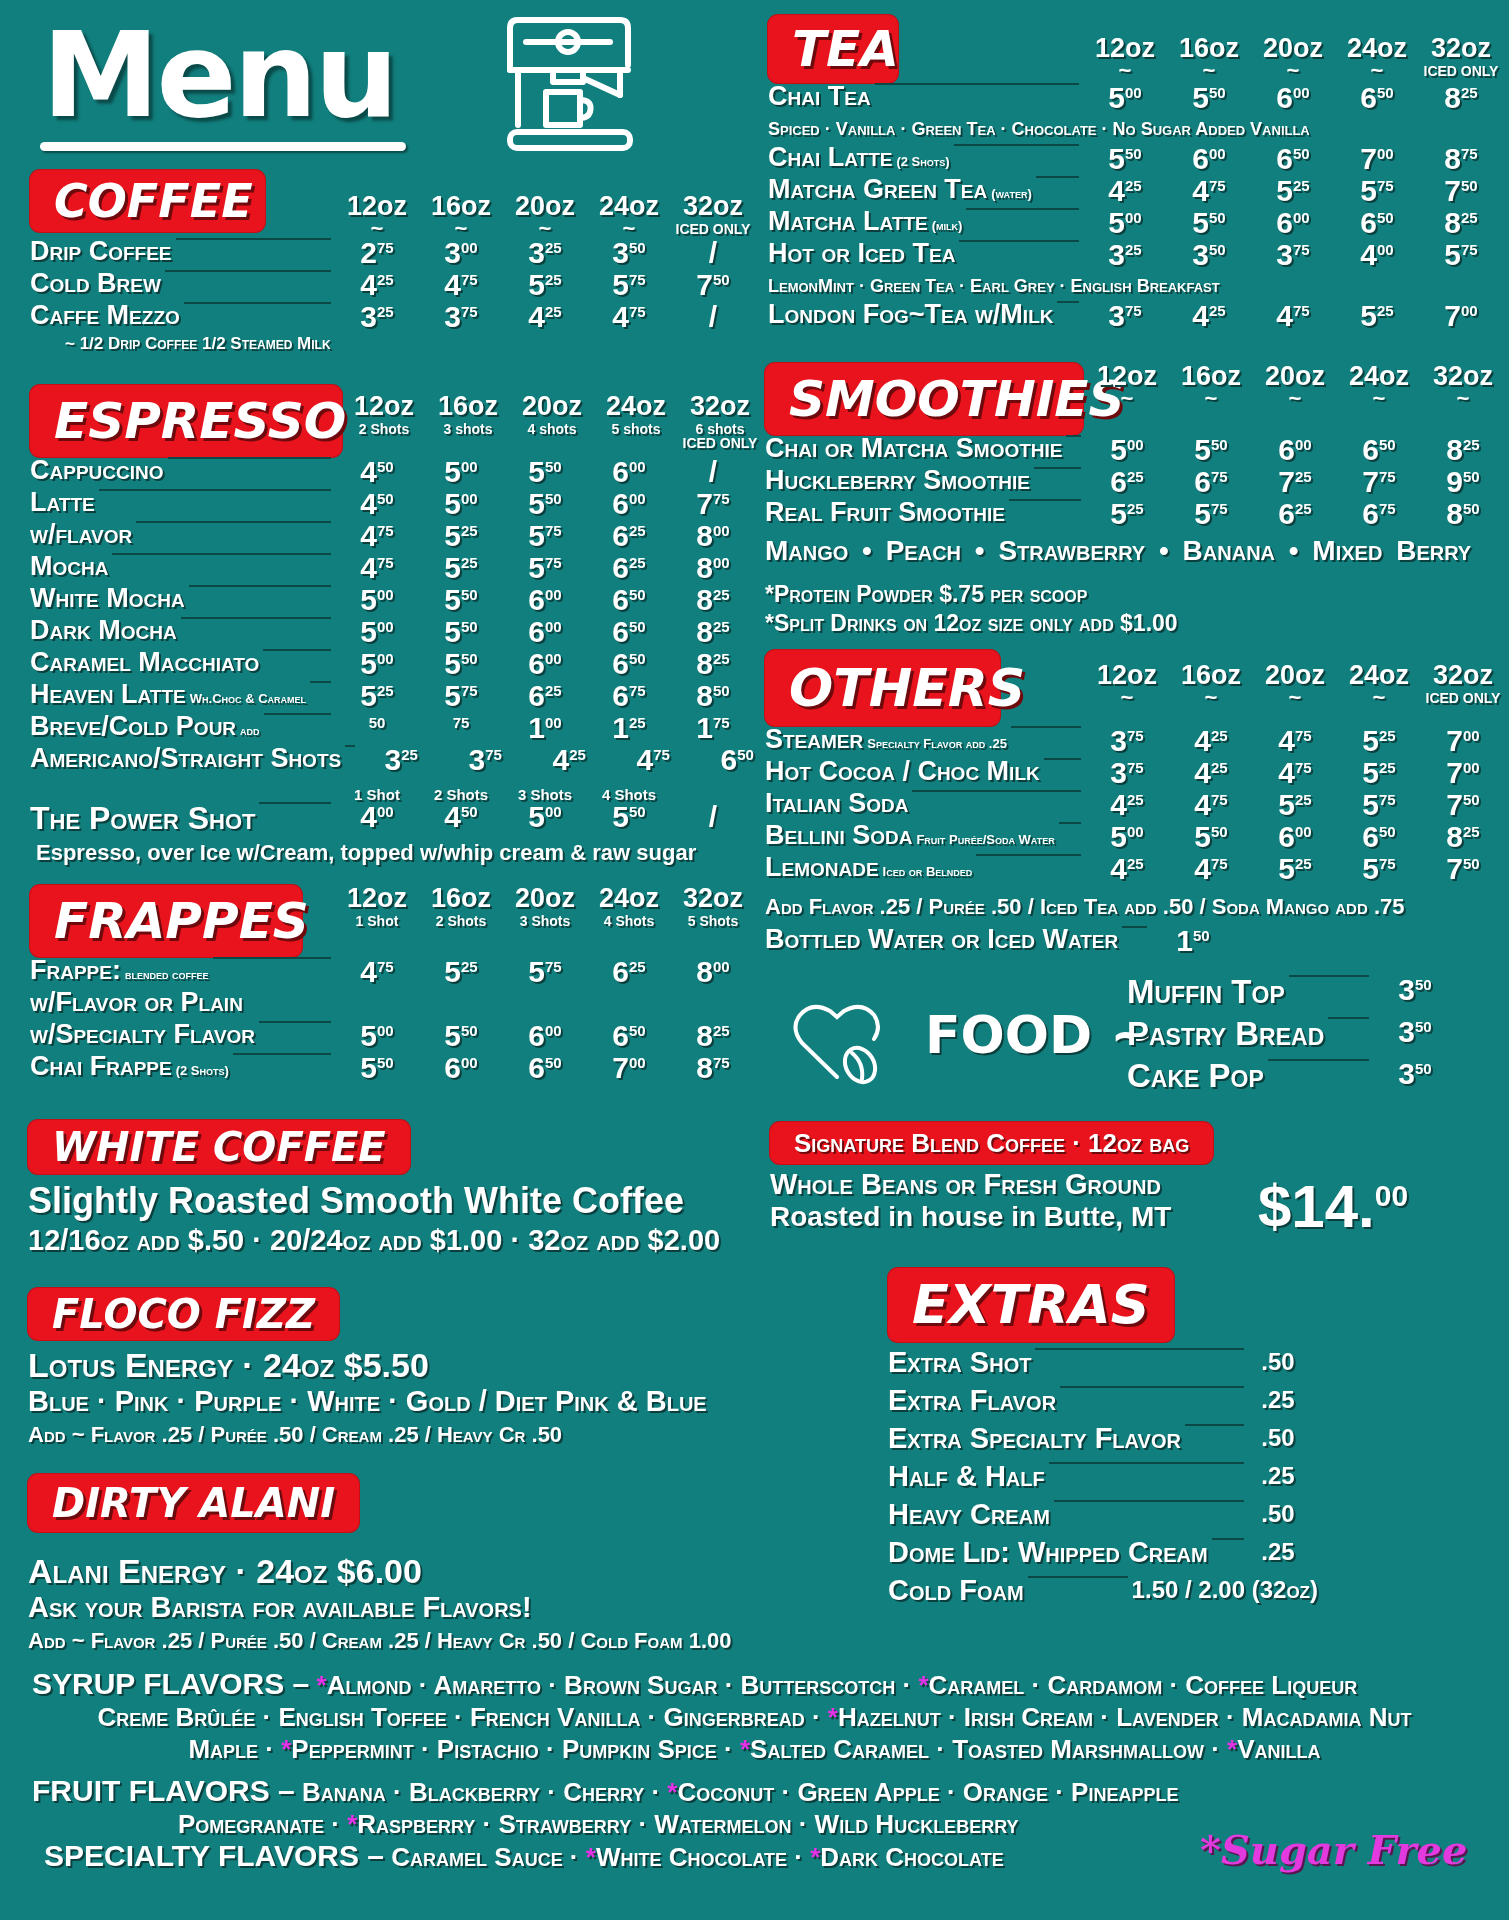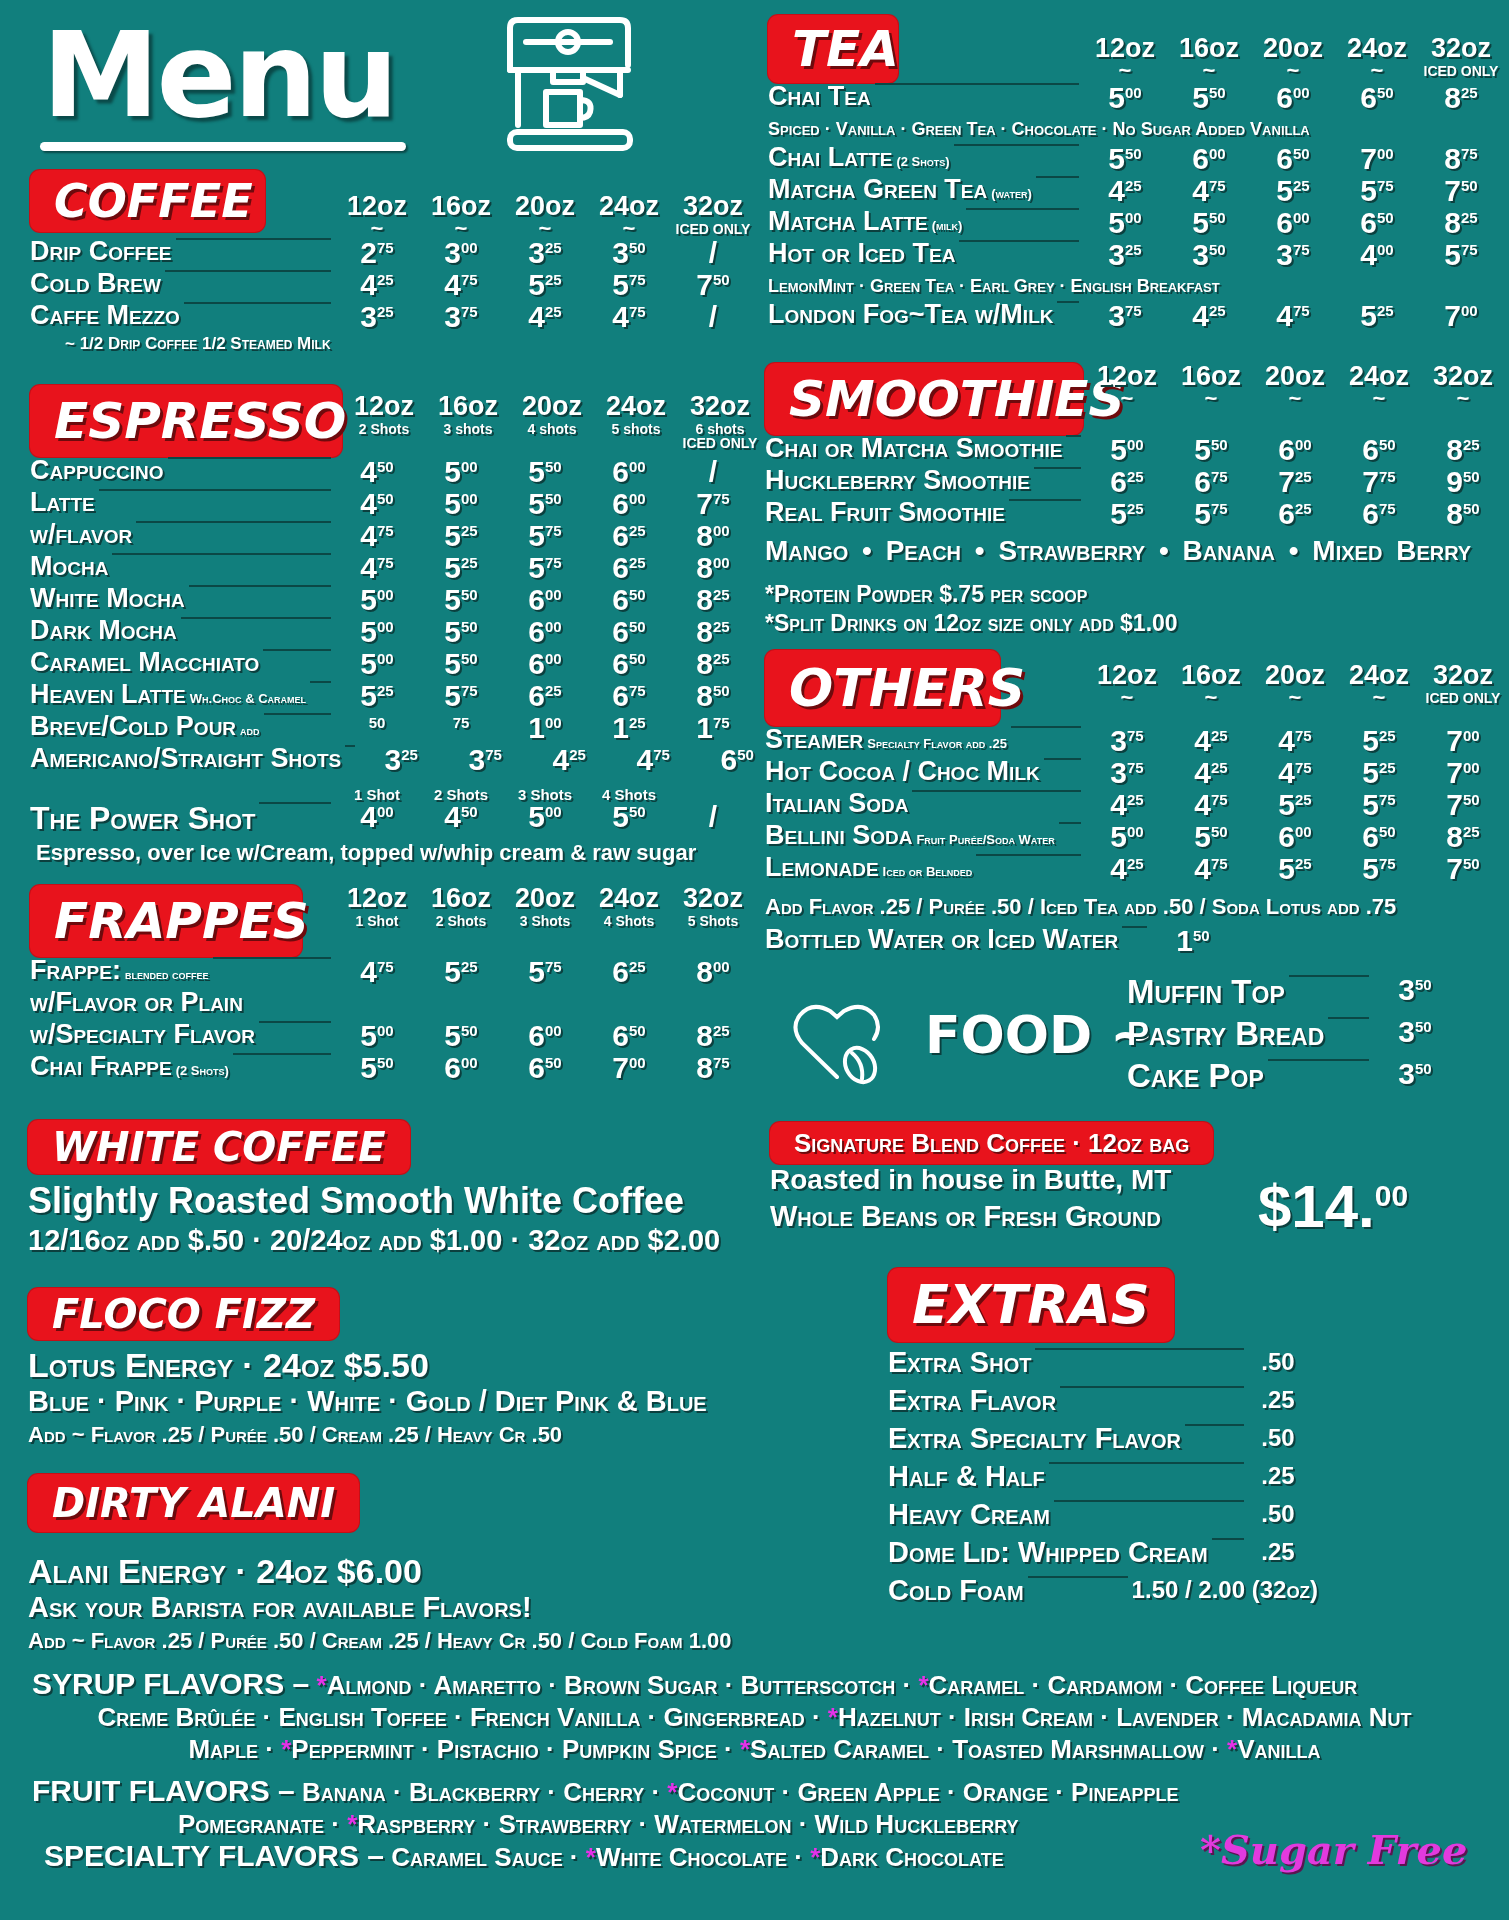--- a/index.html
+++ b/index.html
@@ -592,7 +592,7 @@
         </div>
       </div>
     </div>
- <div class="note t" style="font-size:22px;margin-top:8px">Add Flavor .25 / Purée .50 / Iced Tea add .50 / Soda Lotus add .75</div>
+ <div class="note t" style="font-size:22px;margin-top:8px">Add Flavor .25 / Purée .50 / Iced Tea add .50 / Soda Mango add .75</div>
  <div class="row t" style="width:470px;margin-top:6px">
   <span class="name">Bottled Water or Iced Water</span>
       <span class="lead"></span>

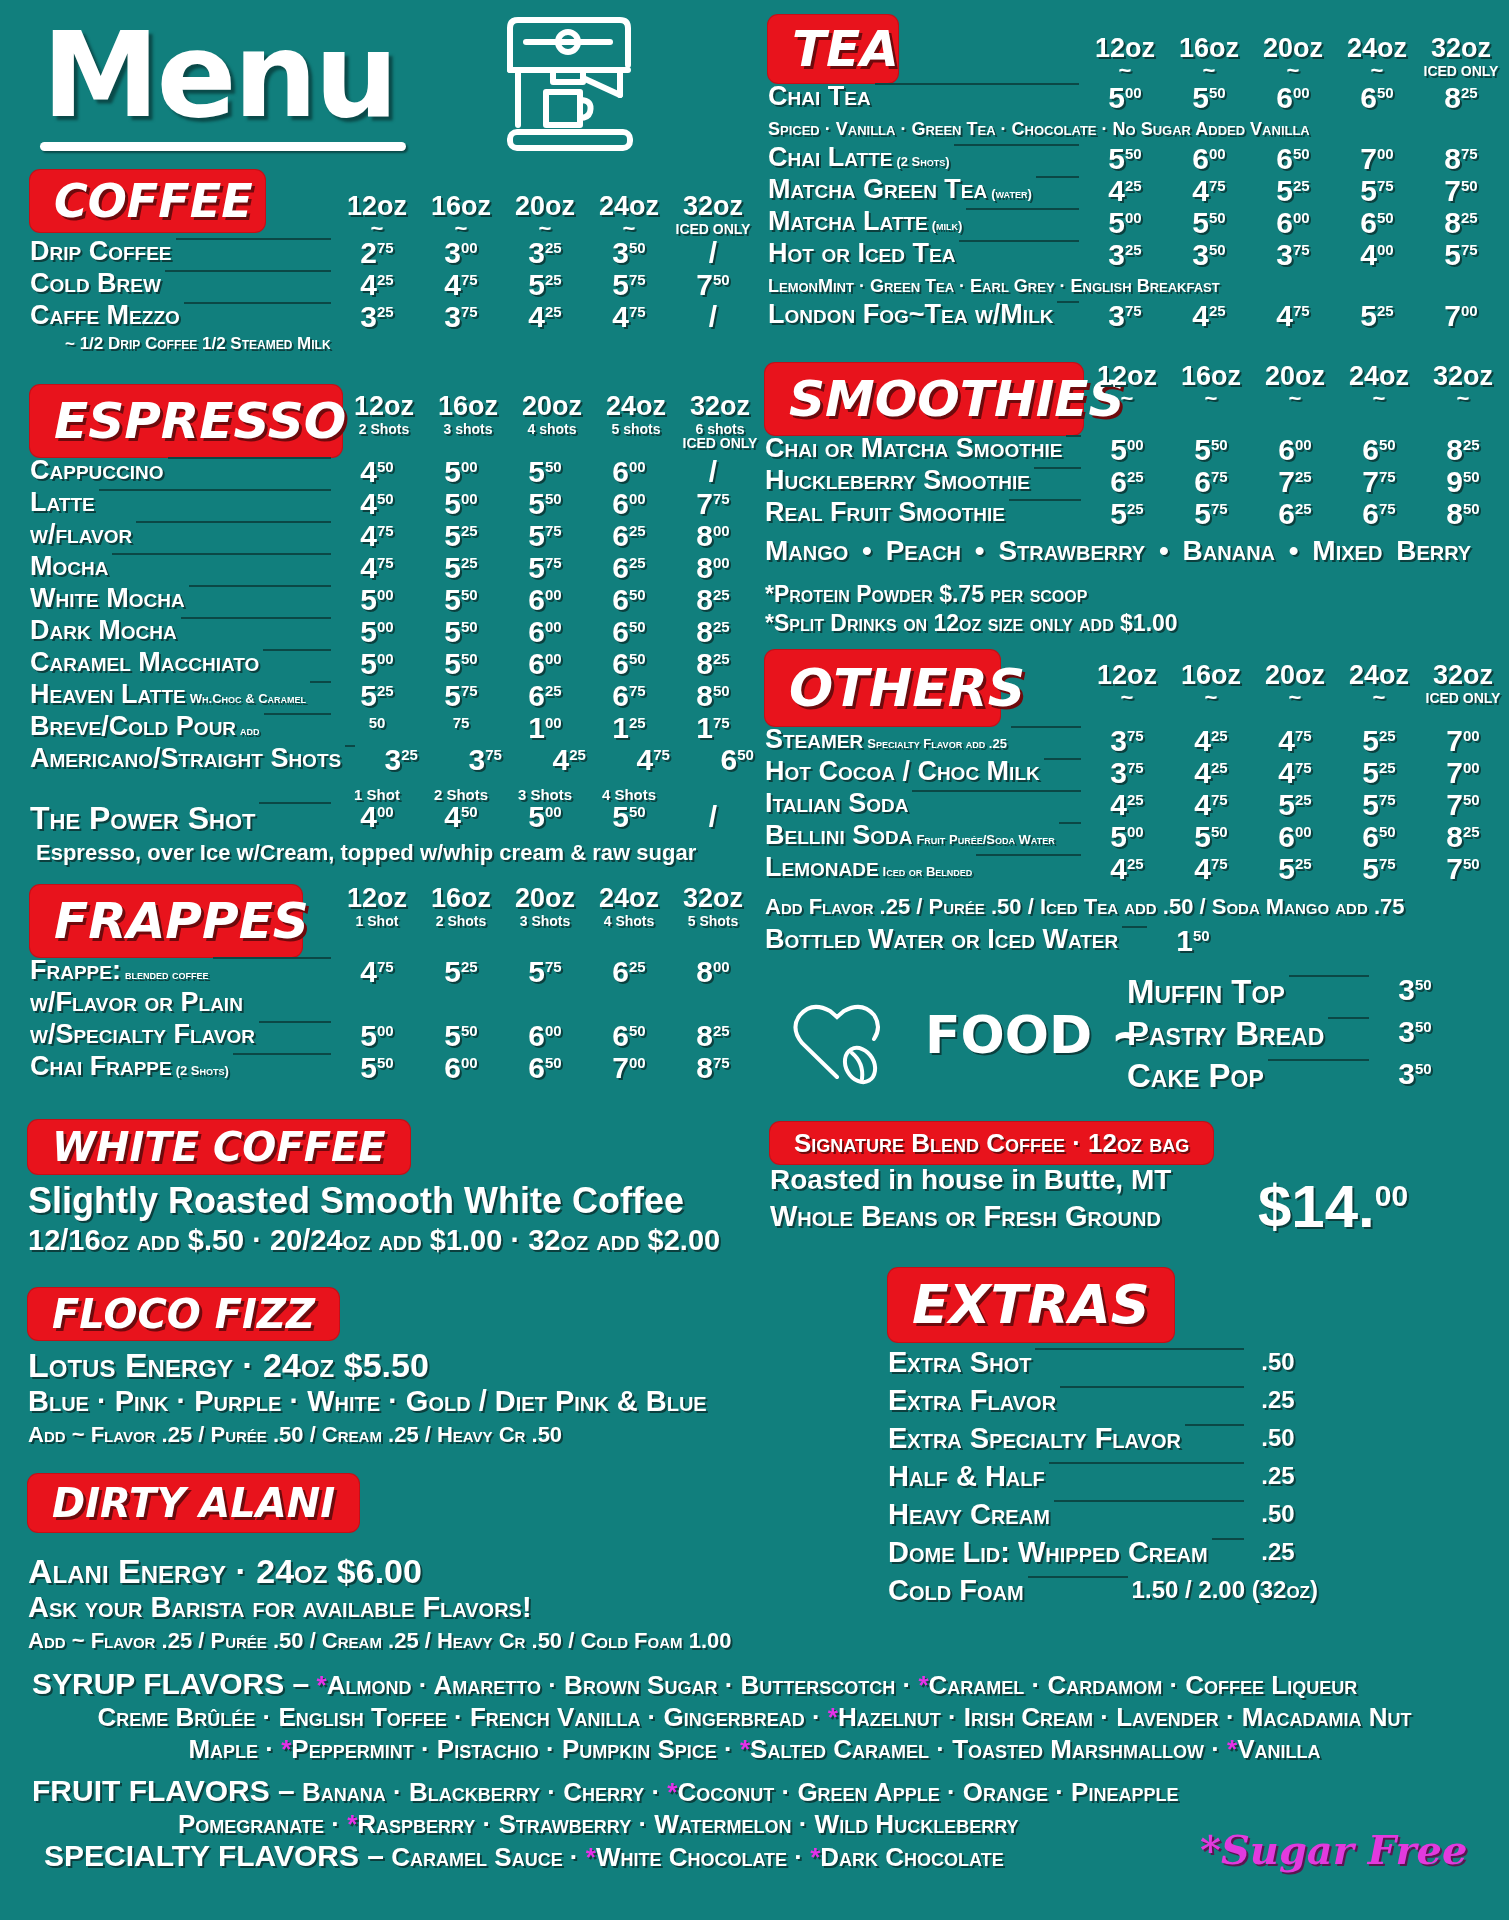--- a/index.html
+++ b/index.html
@@ -636,8 +636,8 @@
 
 <div class="sec" style="left:770px;top:1122px;width:720px">
   <div class="badge" style="display:inline-flex;height:42px;font-size:26px;font-style:normal;font-variant:small-caps;font-family:'Liberation Sans',sans-serif;text-shadow:2px 2px 0 #6e0a0d">Signature Blend Coffee · 12oz bag</div>
+  <div class="t note" style="font-size:29px;margin-top:4px">Whole Beans or Fresh Ground</div>
   <div class="t" style="font-size:28px;font-weight:bold">Roasted in house in Butte, MT</div>
-  <div class="t note" style="font-size:29px;margin-top:4px">Whole Beans or Fresh Ground</div>
   <div class="abs t" style="left:488px;top:50px;font-weight:bold;font-size:60px"><span>$14.</span><sup style="font-size:30px">00</sup></div>
 </div>
 

